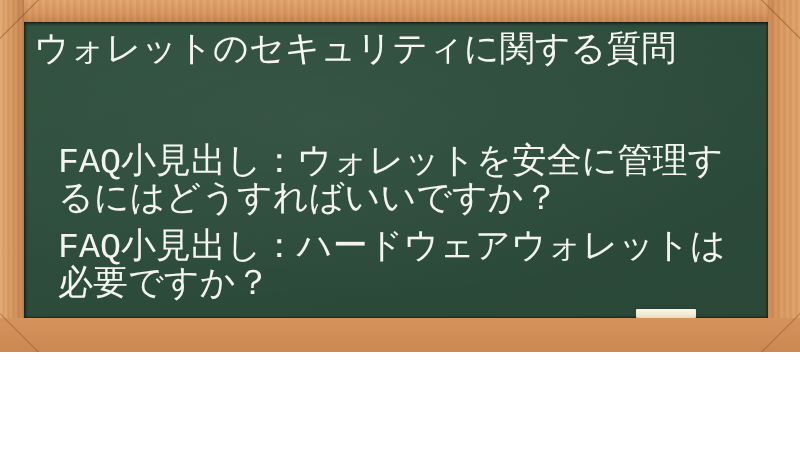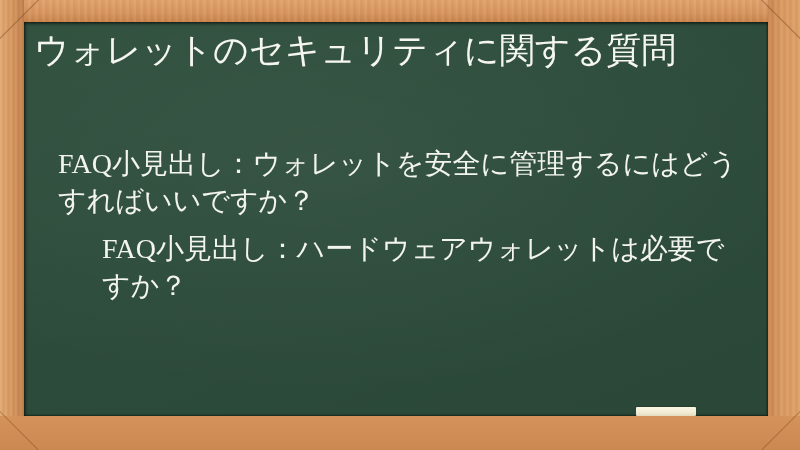--- a/index.html
+++ b/index.html
@@ -12,9 +12,9 @@
   #stage {
     position: relative;
     width: 800px;
-    height: 450px;
+    height: 352px;
     overflow: hidden;
-    font-family: Liberation Serif, serif;
+    font-family: Liberation Mono, monospace;
     background: #5eead4;
   }
 

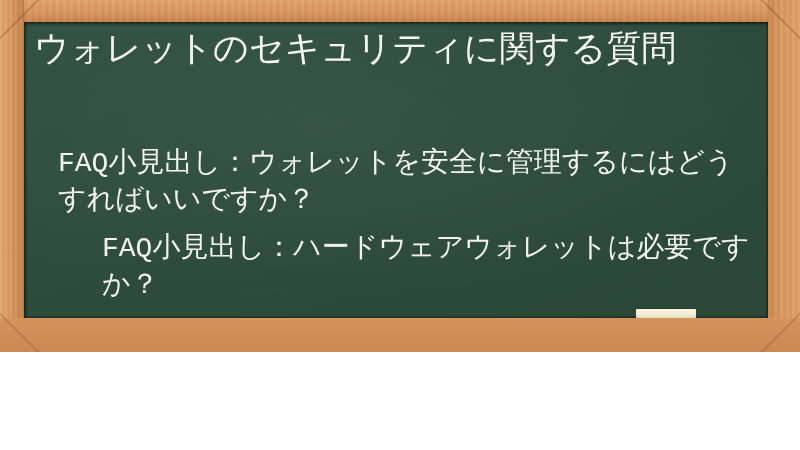--- a/index.html
+++ b/index.html
@@ -130,7 +130,7 @@
   }
   .faq-item {
     color: #f3f4ef;
-    font-size: 28px;
+    font-size: 35px;
     line-height: 37px;
     font-weight: 400;
     margin: 0 0 11px 0;

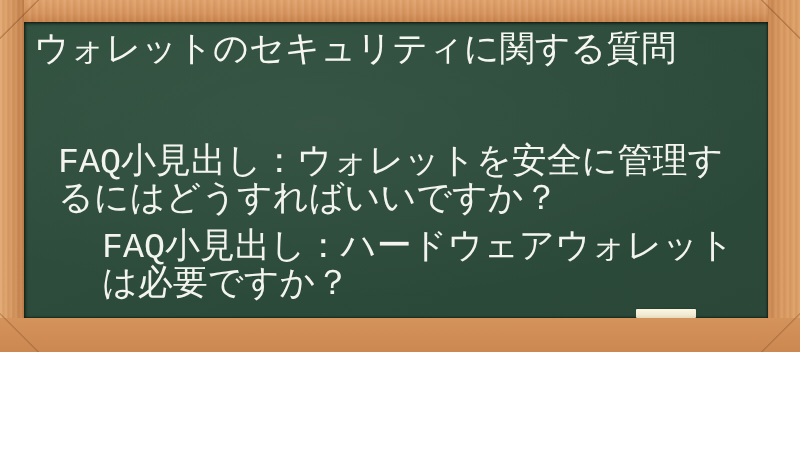--- a/index.html
+++ b/index.html
@@ -135,7 +135,7 @@
     font-weight: 400;
     margin: 0 0 11px 0;
   }
-  .faq-item:last-child { margin-bottom: 0; margin-left: 44px; }
+  .faq-item:last-child { margin-bottom: 0; }
 
   
   .chalk {

